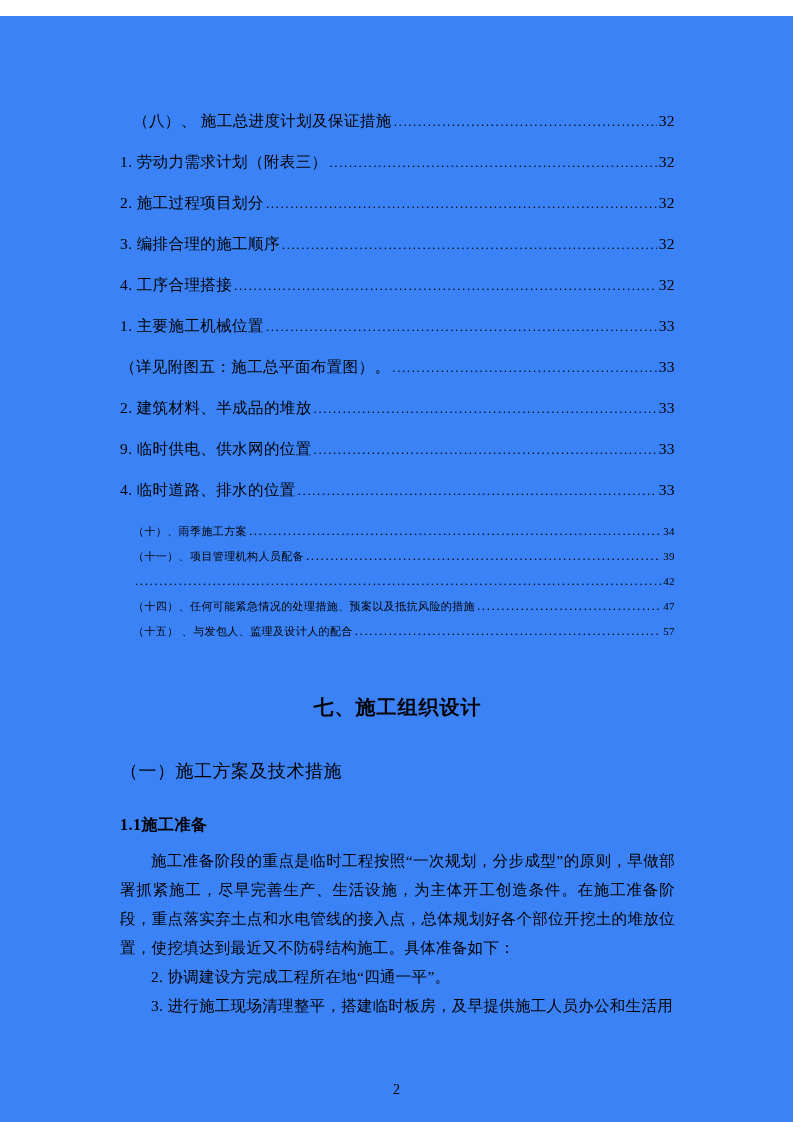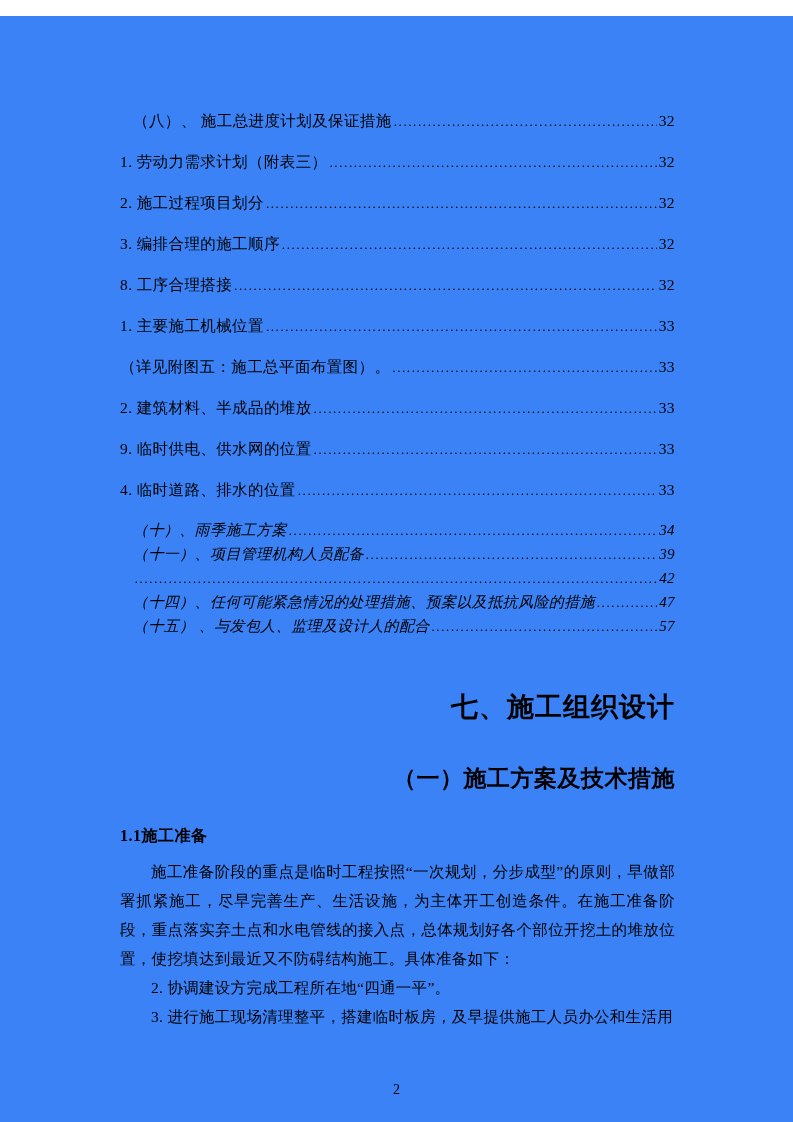--- a/index.html
+++ b/index.html
@@ -117,7 +117,7 @@
           <span class="toc-page">32</span>
         </div>
         <div class="toc-entry wide">
-          <span class="toc-label">8. 工序合理搭接</span>
+          <span class="toc-label">4. 工序合理搭接</span>
           <span class="toc-dots"></span>
           <span class="toc-page">32</span>
         </div>

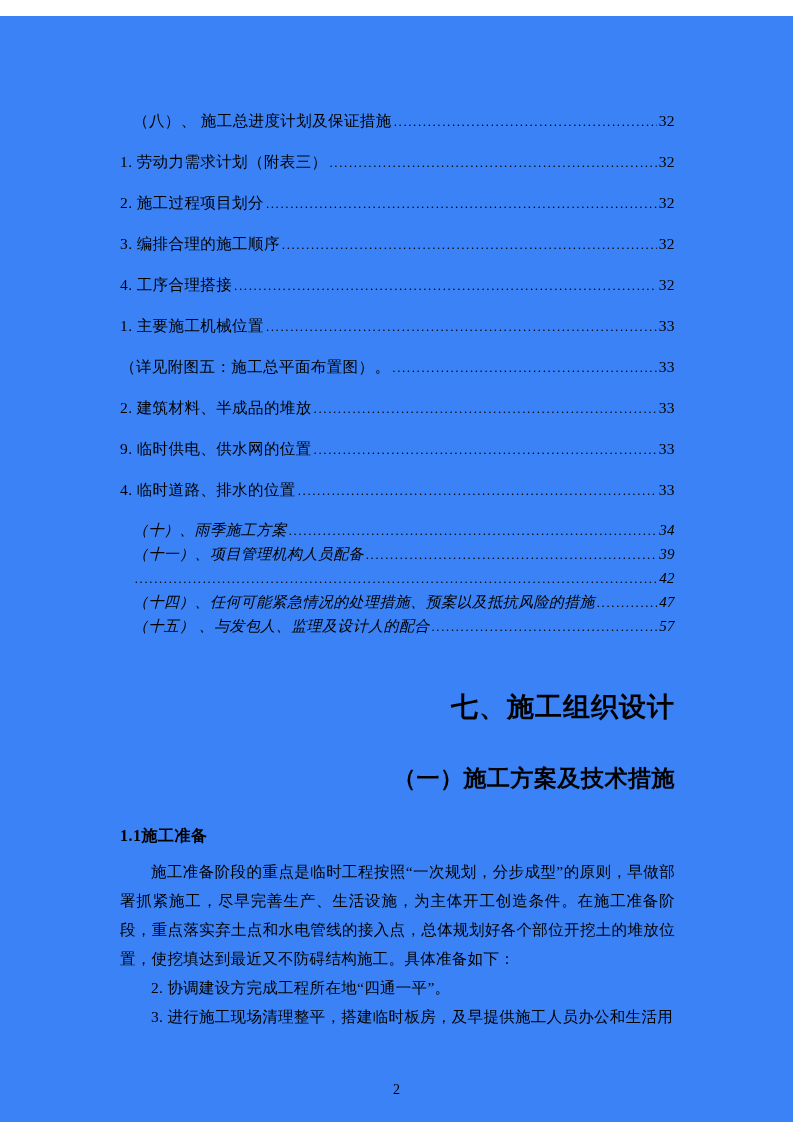--- a/index.html
+++ b/index.html
@@ -27,7 +27,7 @@
     letter-spacing: 0.4px;
   }
   .toc-entry.wide  { margin-bottom: 19px; }
-  .toc-entry.tight { margin-bottom: 3px; font-size: 15px; font-style: italic; }
+  .toc-entry.tight { margin-bottom: 3px; font-size: 11px; }
   .toc-entry.ind   { padding-left: 13px; }
   .toc-label { white-space: nowrap; }
   .toc-dots {

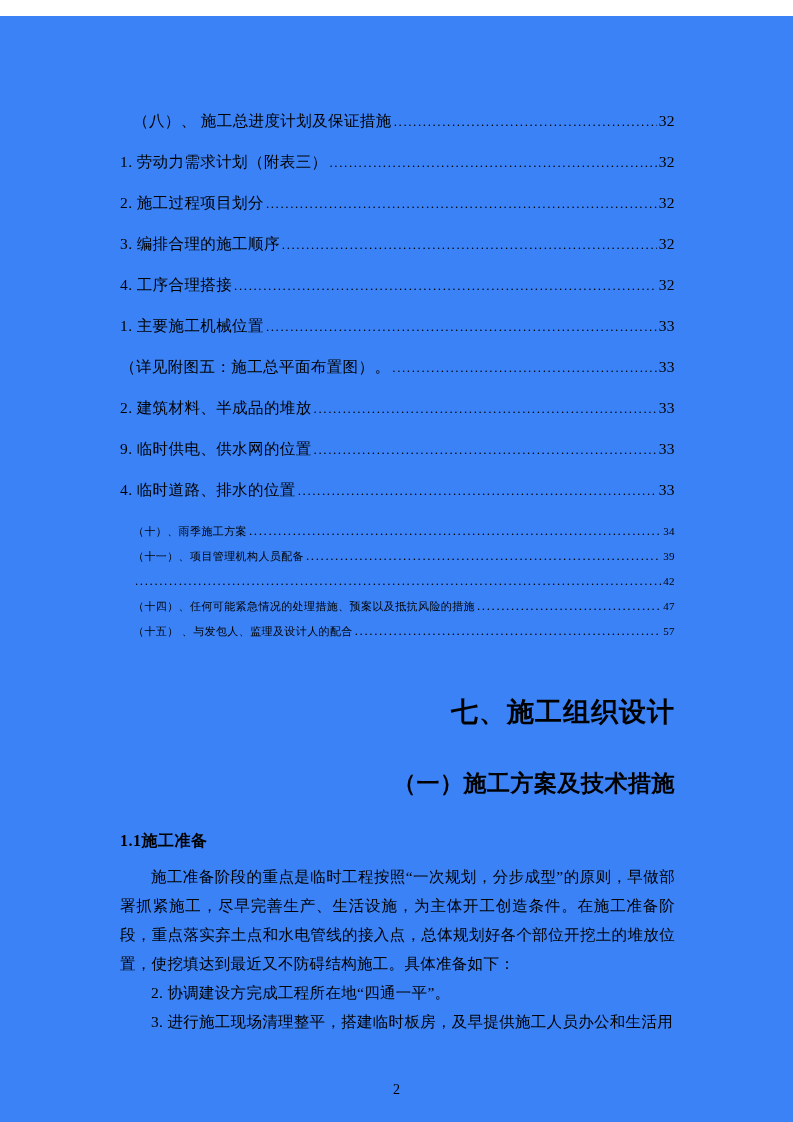--- a/index.html
+++ b/index.html
@@ -48,9 +48,9 @@
   
   .h-main {
     margin-top: 52px;
-    text-align: right;
+    text-align: center;
     font-family: Liberation Mono, monospace;
-    font-size: 27px;
+    font-size: 20px;
     font-weight: 700;
     letter-spacing: 1px;
   }

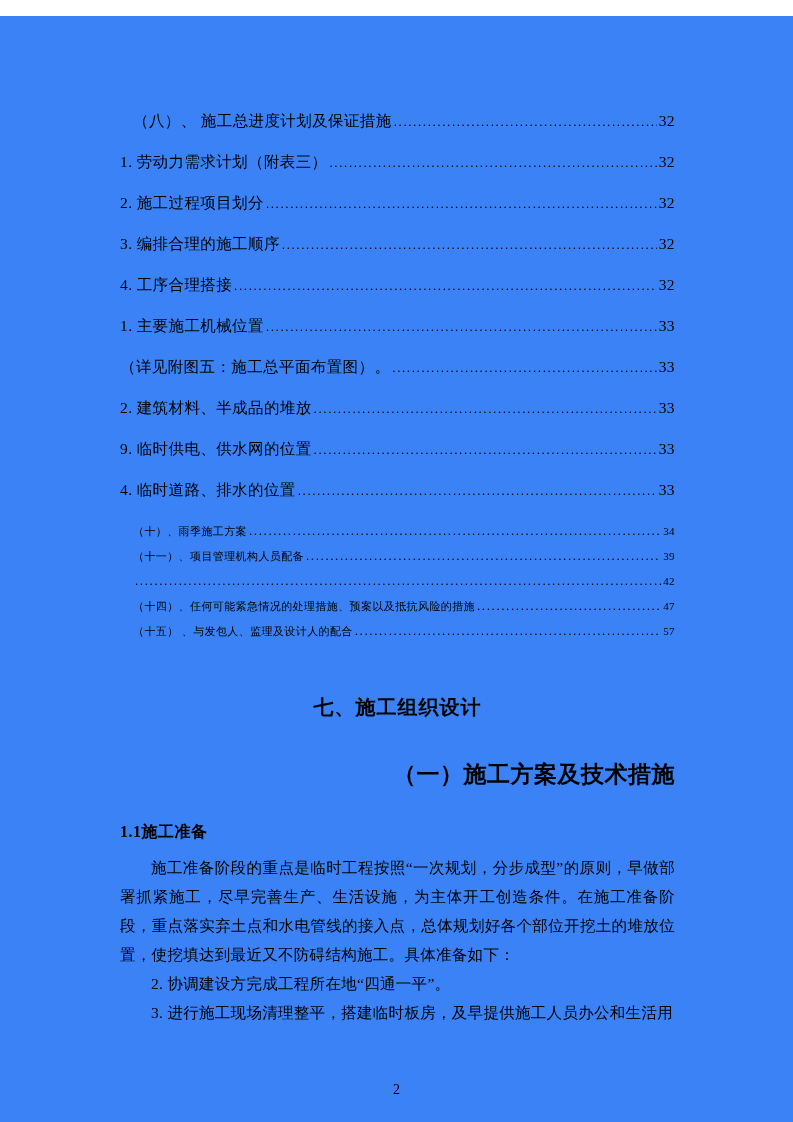--- a/index.html
+++ b/index.html
@@ -57,10 +57,9 @@
   .h-sub {
     margin-top: 38px;
     font-family: "Liberation Sans", "DejaVu Sans", sans-serif;
-    font-size: 23px;
-    font-weight: 700;
+    font-size: 18px;
+    font-weight: 400;
     letter-spacing: 0.5px;
-    text-align: right;
   }
   .h-clause {
     margin-top: 32px;

